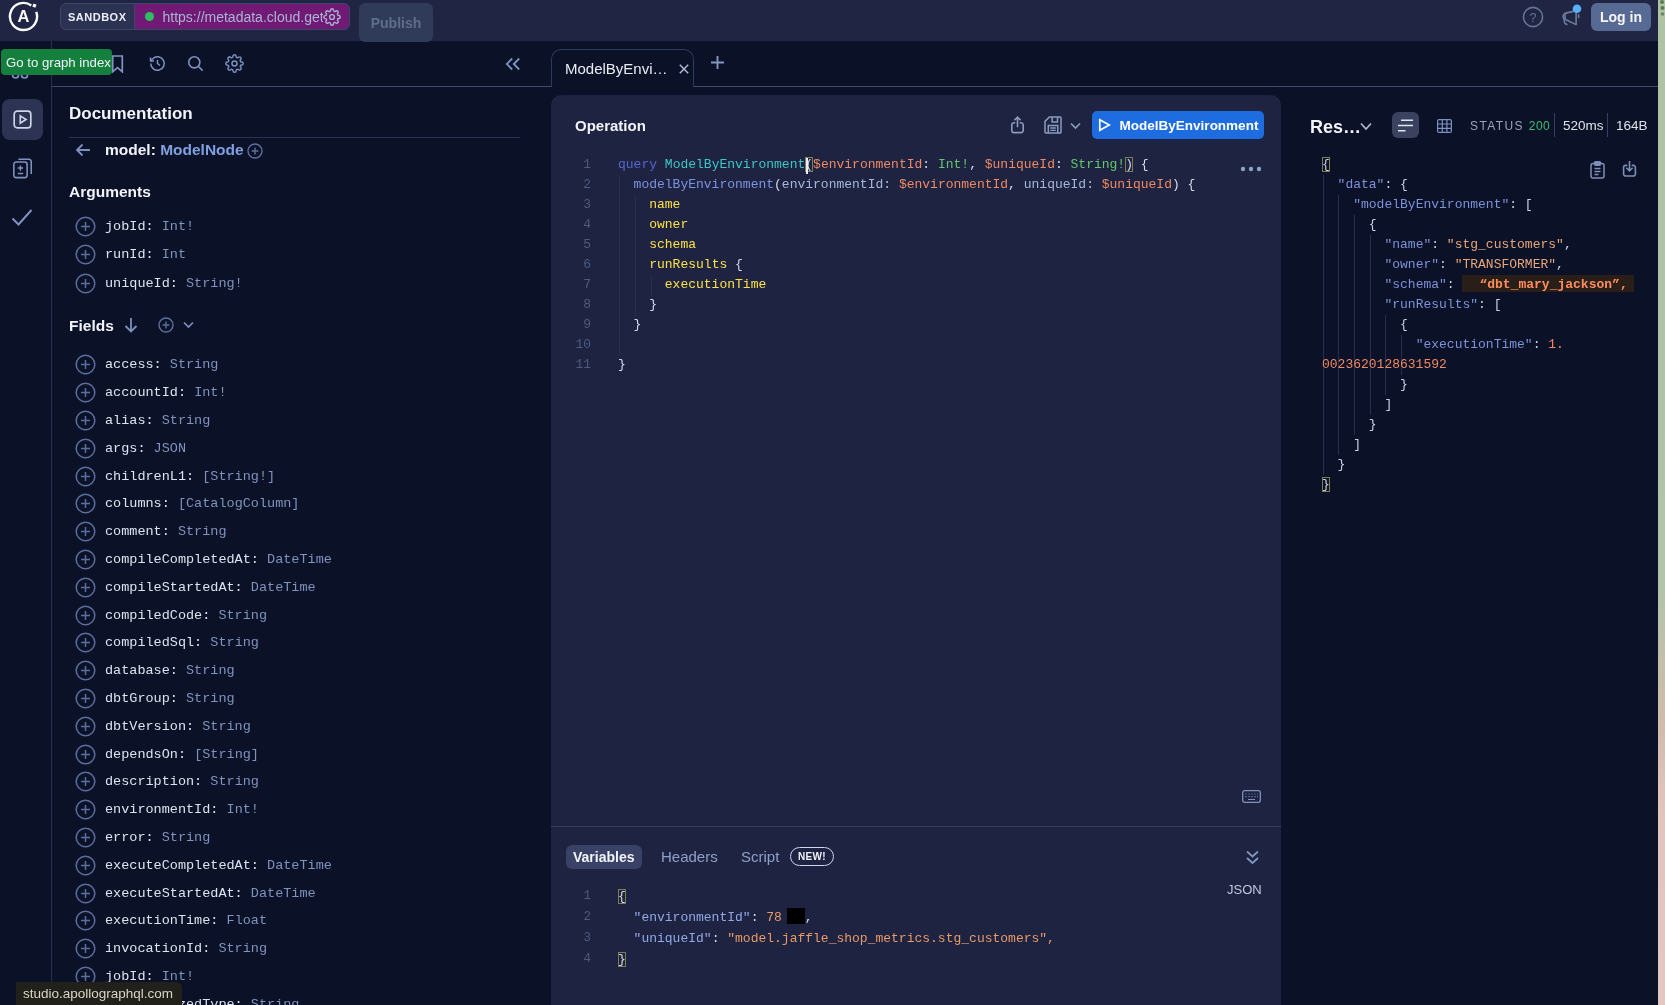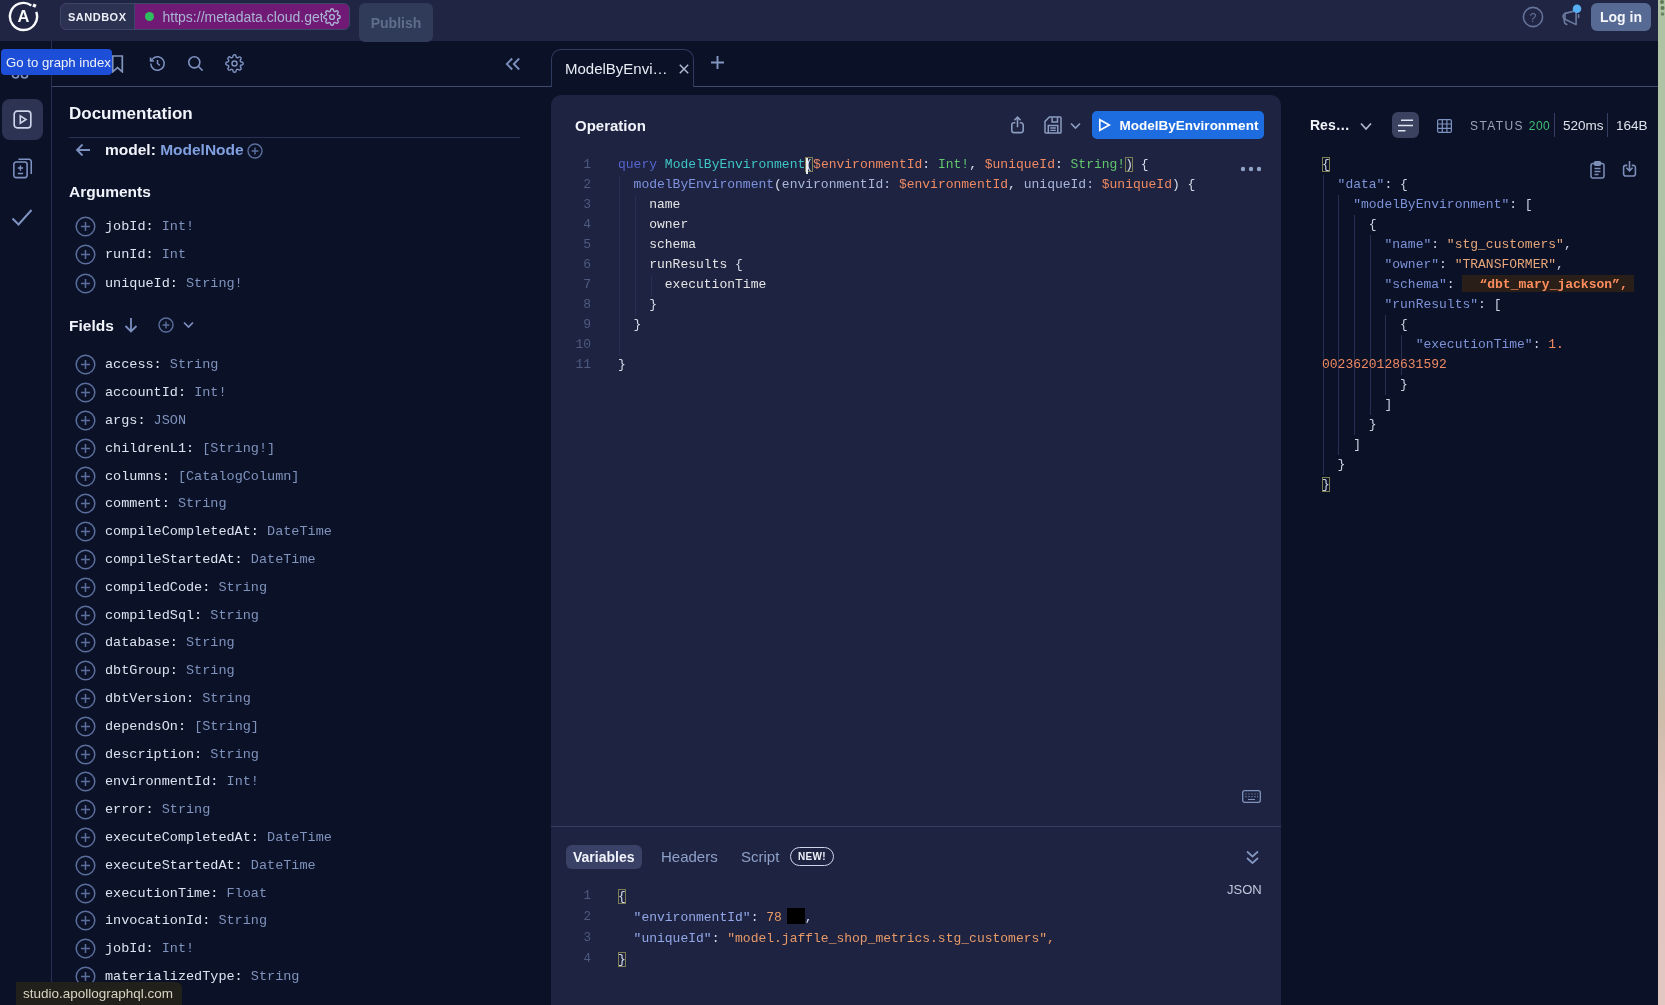--- a/index.html
+++ b/index.html
@@ -133,7 +133,7 @@
     <path d="M1.5 10.5 L7.5 16.5 L20.5 2"></path>
   </svg>
 
-  <div class="abs" style="left:1px;top:49px;width:111px;height:26px;background:#1d4ed8;border-radius:4px;color:#eef1f7;font-size:13.2px;display:flex;align-items:center;padding-left:5px;z-index:30;white-space:nowrap">Go to graph index</div>
+  <div class="abs" style="left:1px;top:49px;width:111px;height:26px;background:#15803d;border-radius:4px;color:#eef1f7;font-size:13.2px;display:flex;align-items:center;padding-left:5px;z-index:30;white-space:nowrap">Go to graph index</div>
 
   <div class="abs" style="left:69px;top:104px;color:#f1f4fb;font-weight:bold;font-size:17px">Documentation</div>
   <div class="abs" style="left:69px;top:137px;width:451px;height:1px;background:#283156"></div>

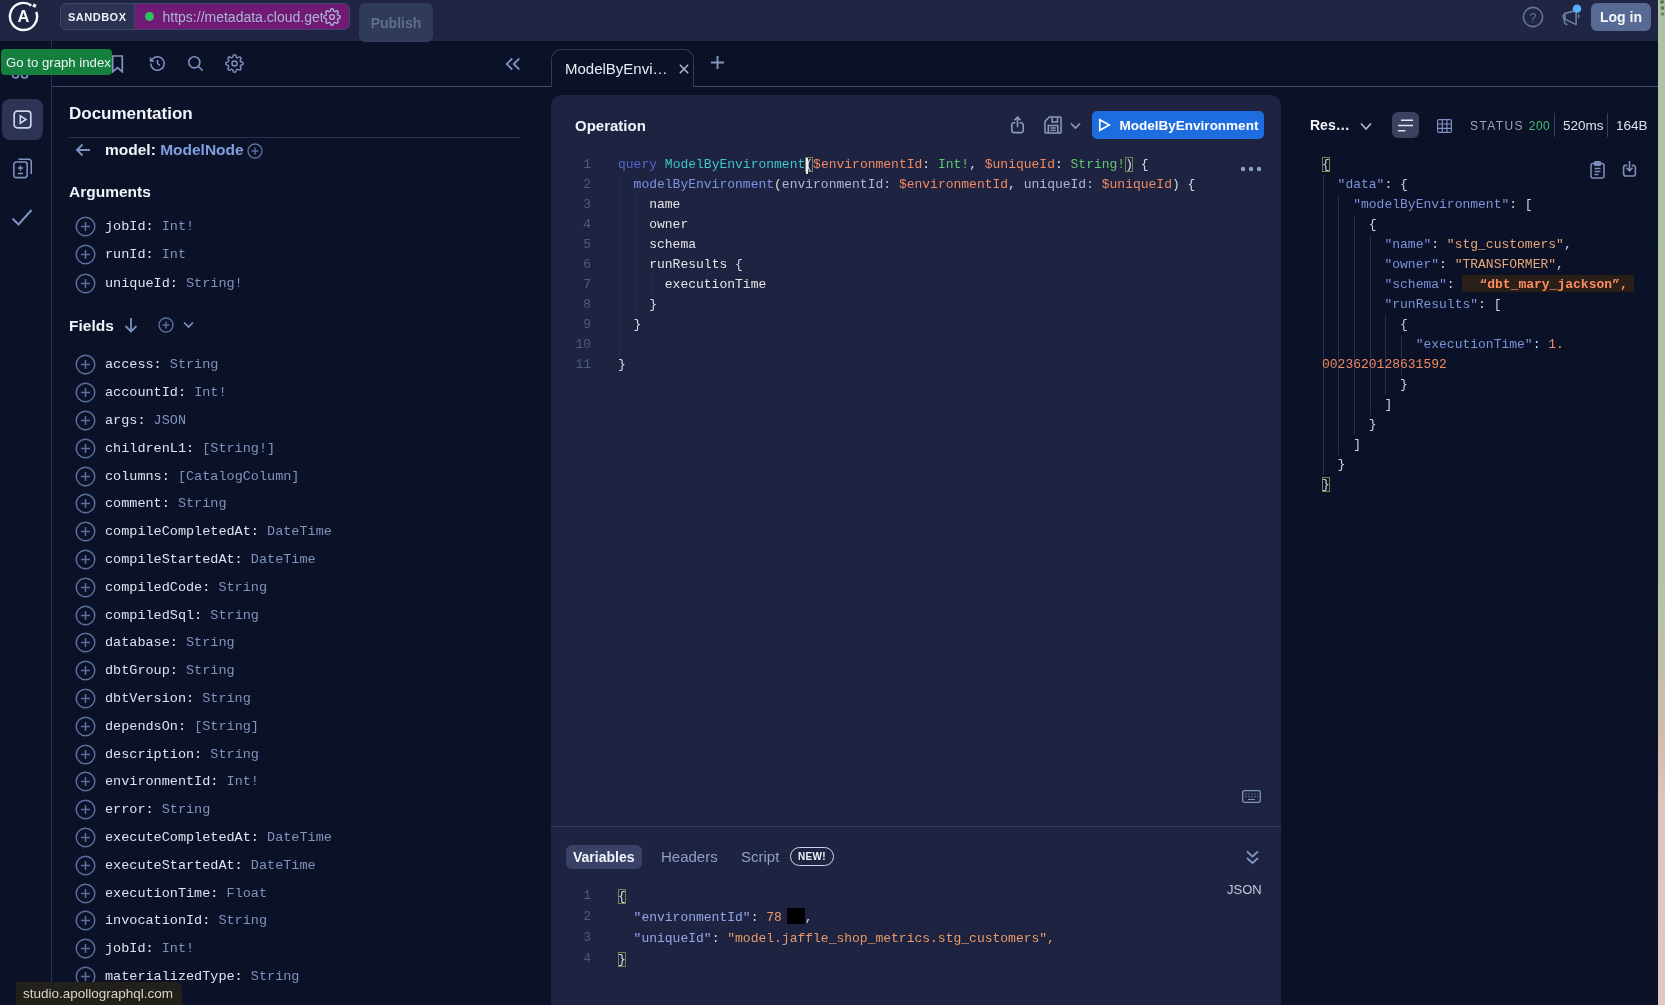--- a/index.html
+++ b/index.html
@@ -412,7 +412,7 @@
   <span class="vkey">"uniqueId"</span>: <span class="vval">"model.jaffle_shop_metrics.stg_customers",</span>
 <span class="bm">}</span></pre>
 
-  <div class="abs" style="left:1310px;top:117px;font-size:14px;font-weight:bold;color:#f1f4fb">Res…</div>
+  <div class="abs" style="left:1310px;top:117px;font-size:18px;font-weight:bold;color:#f1f4fb">Res…</div>
   <svg class="abs" style="left:1360px;top:122px" width="12" height="9" viewBox="0 0 12 9" fill="none" stroke="#aeb9d2" stroke-width="1.7">
       <path d="M1 1.5 L6 7 L11 1.5"></path>
     </svg>

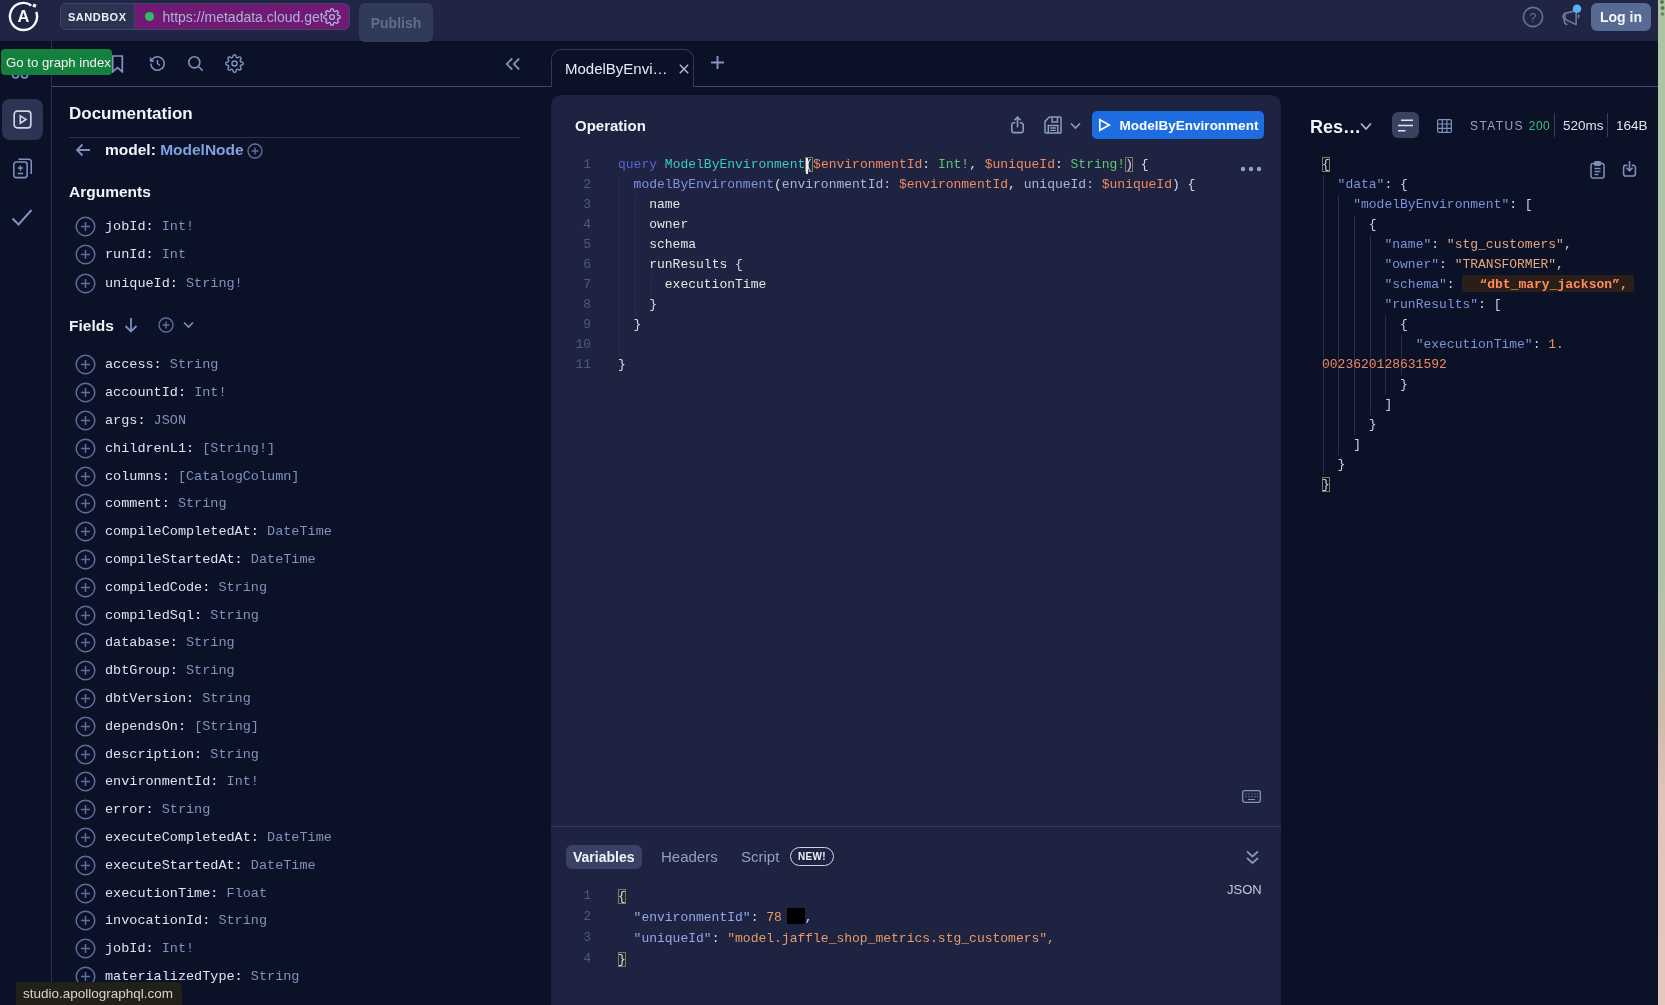--- a/index.html
+++ b/index.html
@@ -30,7 +30,7 @@
 .vr { color:#ef8a63; }
 .ty { color:#63c76d; }
 .fld { color:#7e93e0; }
-.fld2 { color:#e5e5e5; }
+.fld2 { color:#fde047; }
 .arg { color:#a9b6da; }
 .pun { color:#d5dbe8; }
 .bm { outline:1px solid #7d7f52; outline-offset:-1px; }

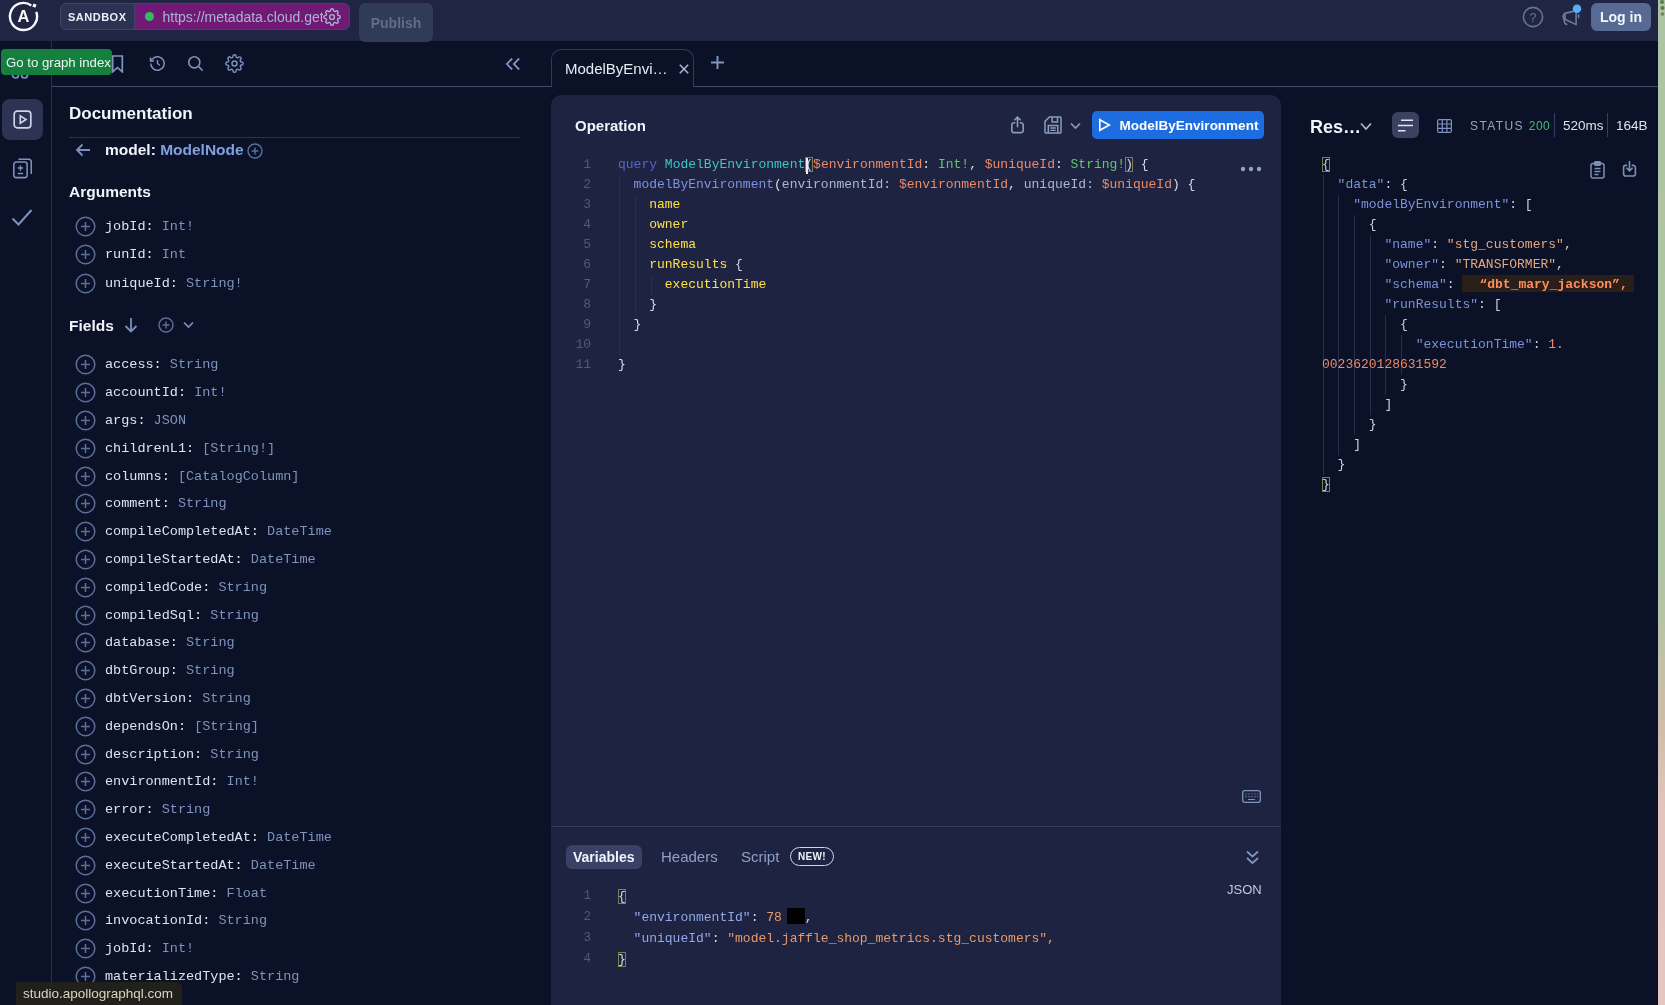--- a/index.html
+++ b/index.html
@@ -200,6 +200,13 @@
           <circle cx="10.5" cy="10.5" r="9.3"></circle>
           <path d="M10.5 6 V15 M6 10.5 H15"></path>
         </svg>
+        <span>alias: <span class="ftype">String</span></span>
+      </div>
+    <div class="frow">
+        <svg width="21" height="21" viewBox="0 0 21 21" fill="none" stroke="#5b6f9e" stroke-width="1.5">
+          <circle cx="10.5" cy="10.5" r="9.3"></circle>
+          <path d="M10.5 6 V15 M6 10.5 H15"></path>
+        </svg>
         <span>args: <span class="ftype">JSON</span></span>
       </div>
     <div class="frow">

